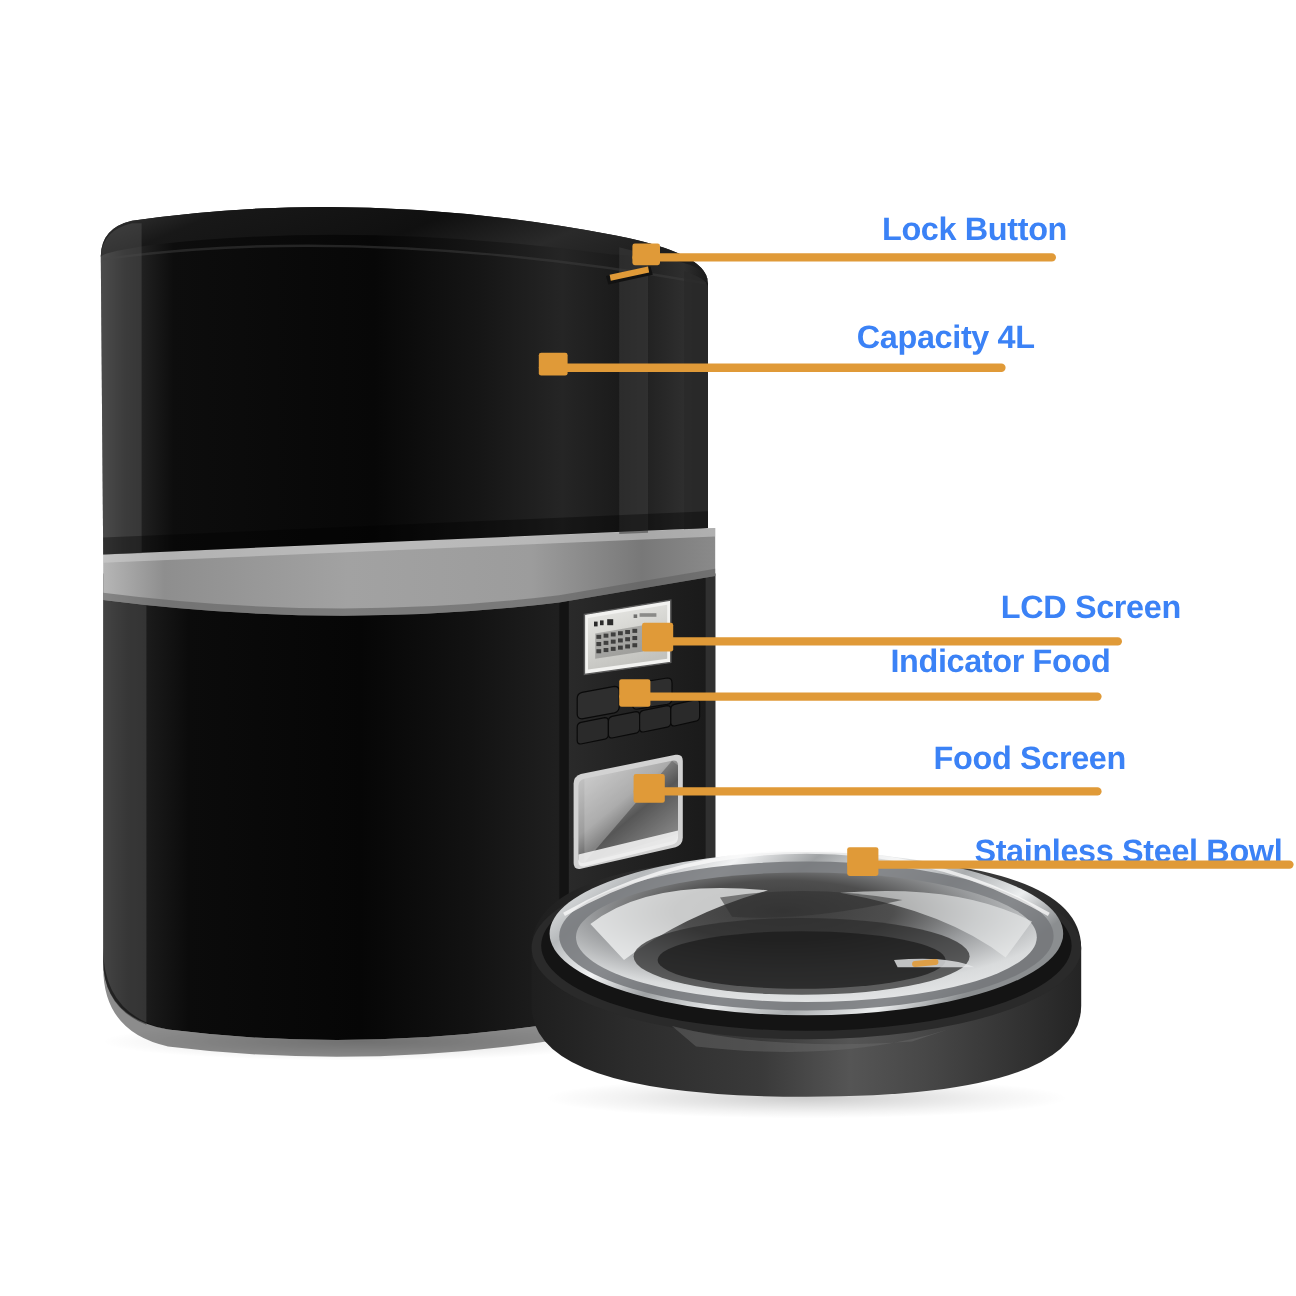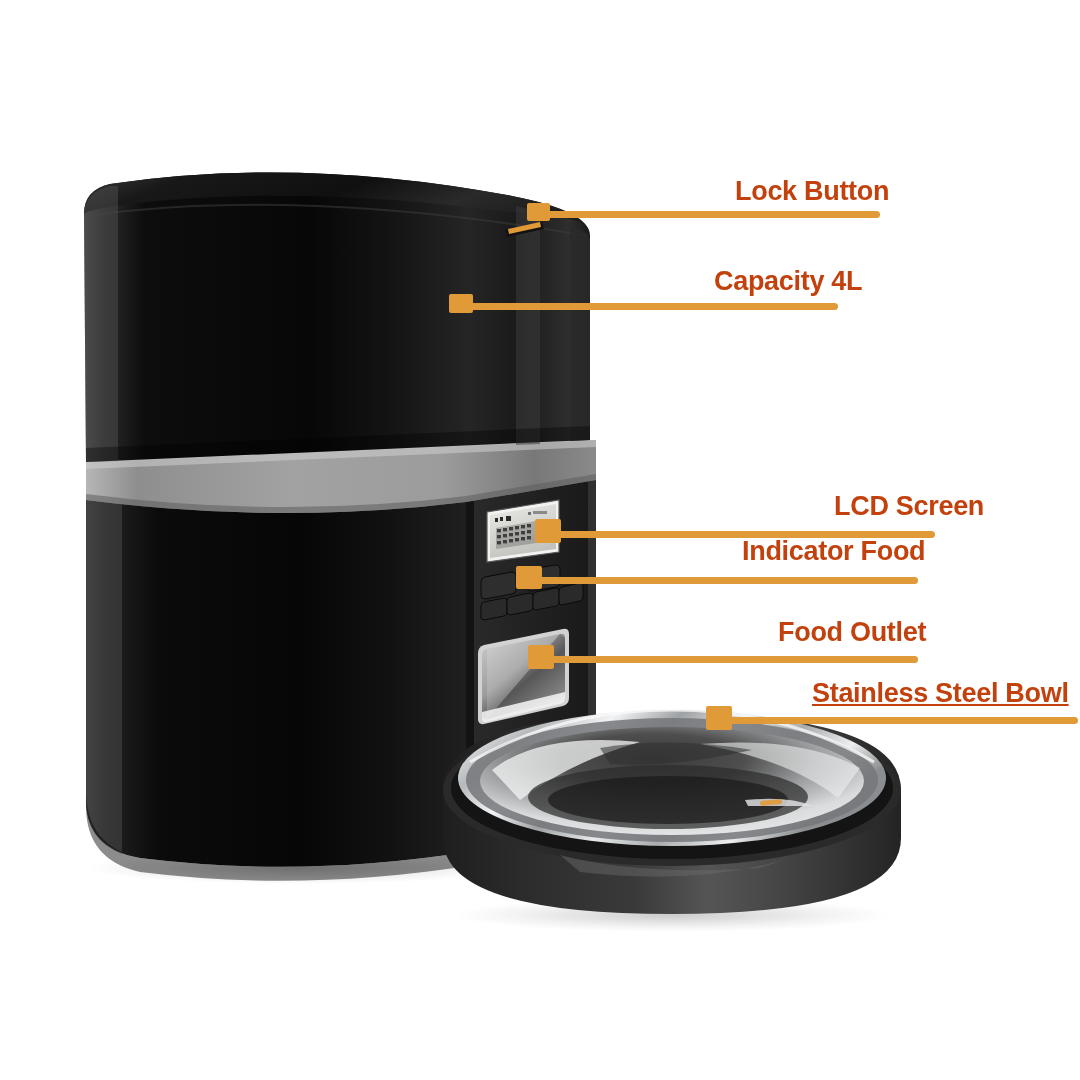--- a/index.html
+++ b/index.html
@@ -45,7 +45,7 @@
   }
   .callout-label {
     position: absolute;
-    color: #c2410c;
+    color: #3b82f6;
     font-size: 27px;
     font-weight: 700;
     letter-spacing: -0.3px;

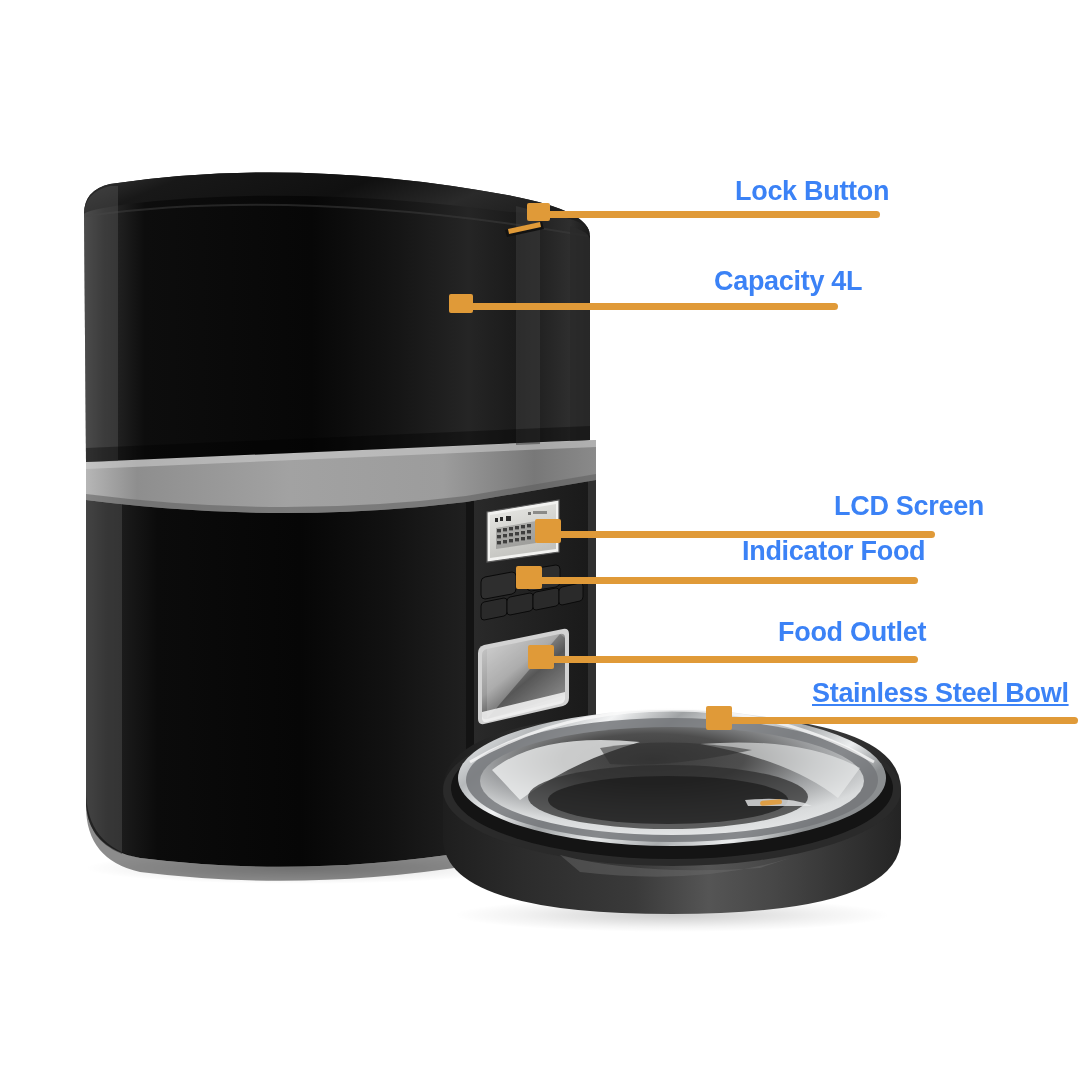--- a/index.html
+++ b/index.html
@@ -354,7 +354,7 @@
     </div>
 
     <div class="callout">
-      <div class="callout-label" style="left:778px; top:617px;">Food Outlet</div>
+      <div class="callout-label" style="left:778px; top:617px;">Food Screen</div>
       <div class="callout-line" style="left:528px; top:656px; width:390px;"></div>
       <div class="callout-marker" style="left:528px; top:645px; width:26px; height:24px;"></div>
     </div>

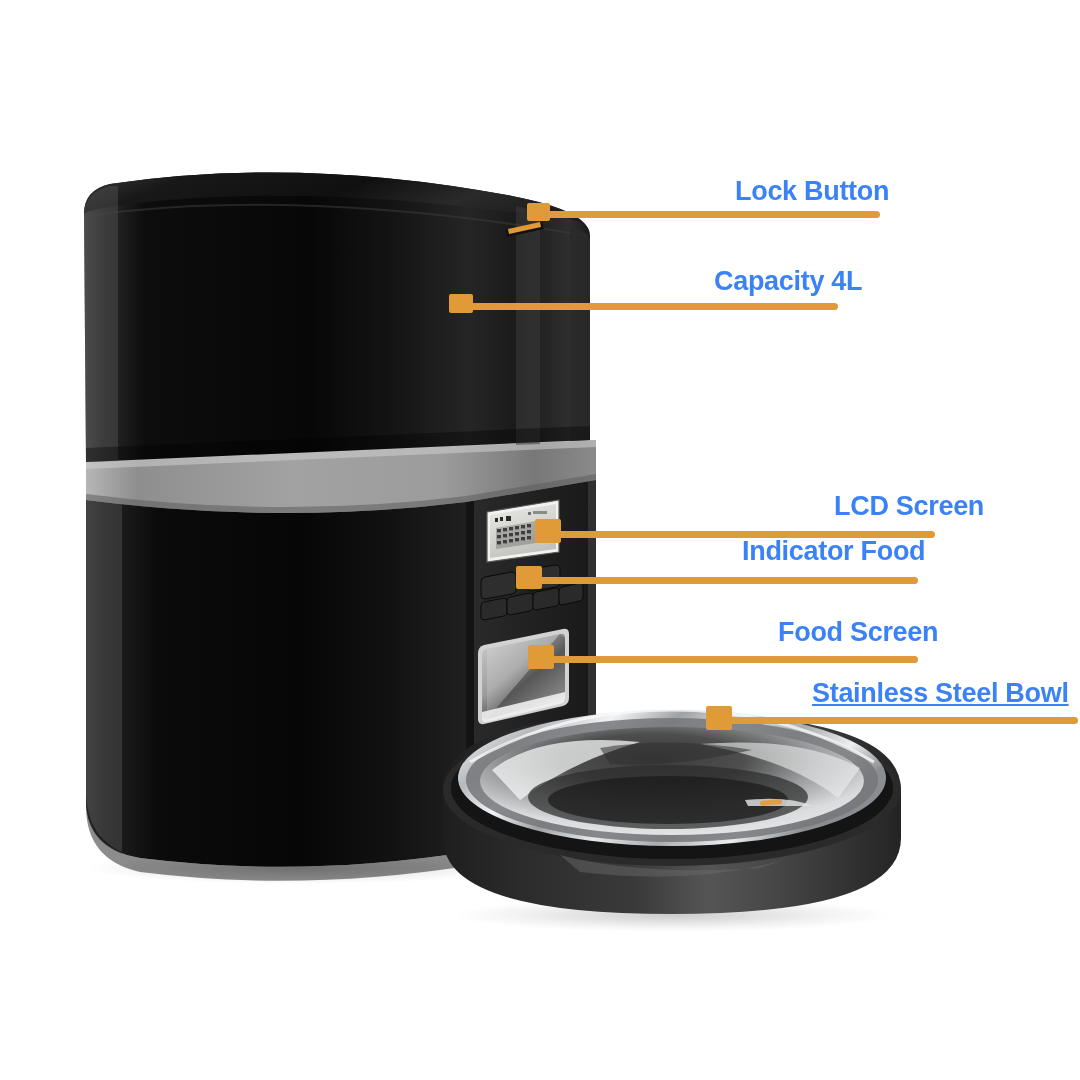--- a/index.html
+++ b/index.html
@@ -360,7 +360,7 @@
     </div>
 
     <div class="callout">
-      <div class="callout-label" style="left:812px; top:678px;text-decoration:underline;">Stainless Steel Bowl</div>
+      <div class="callout-label" style="left:812px; top:694px;">Stainless Steel Bowl</div>
       <div class="callout-line" style="left:706px; top:717px; width:372px;"></div>
       <div class="callout-marker" style="left:706px; top:706px; width:26px; height:24px;"></div>
     </div>

